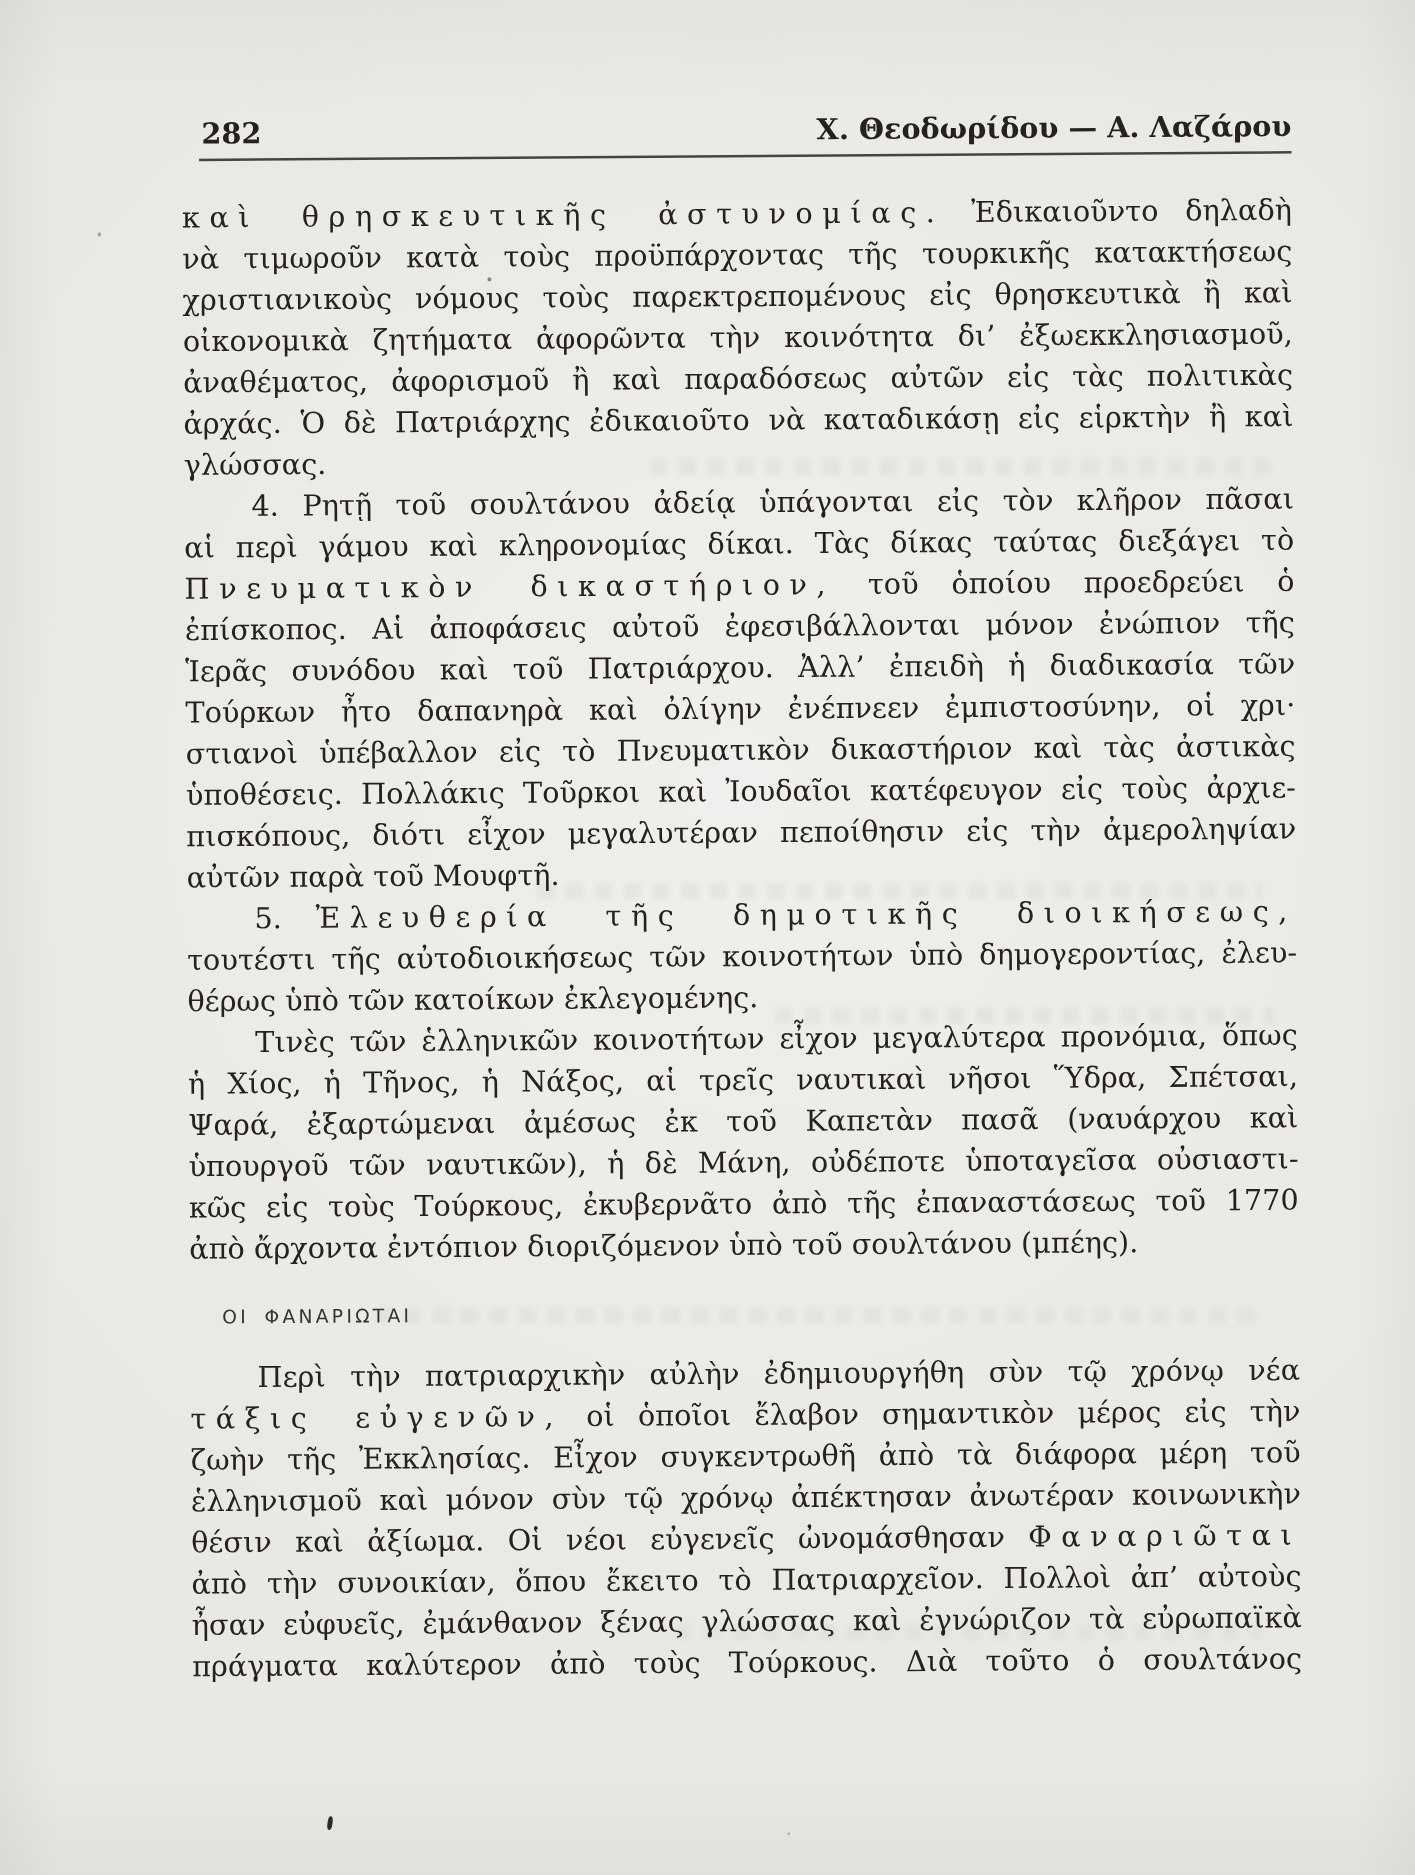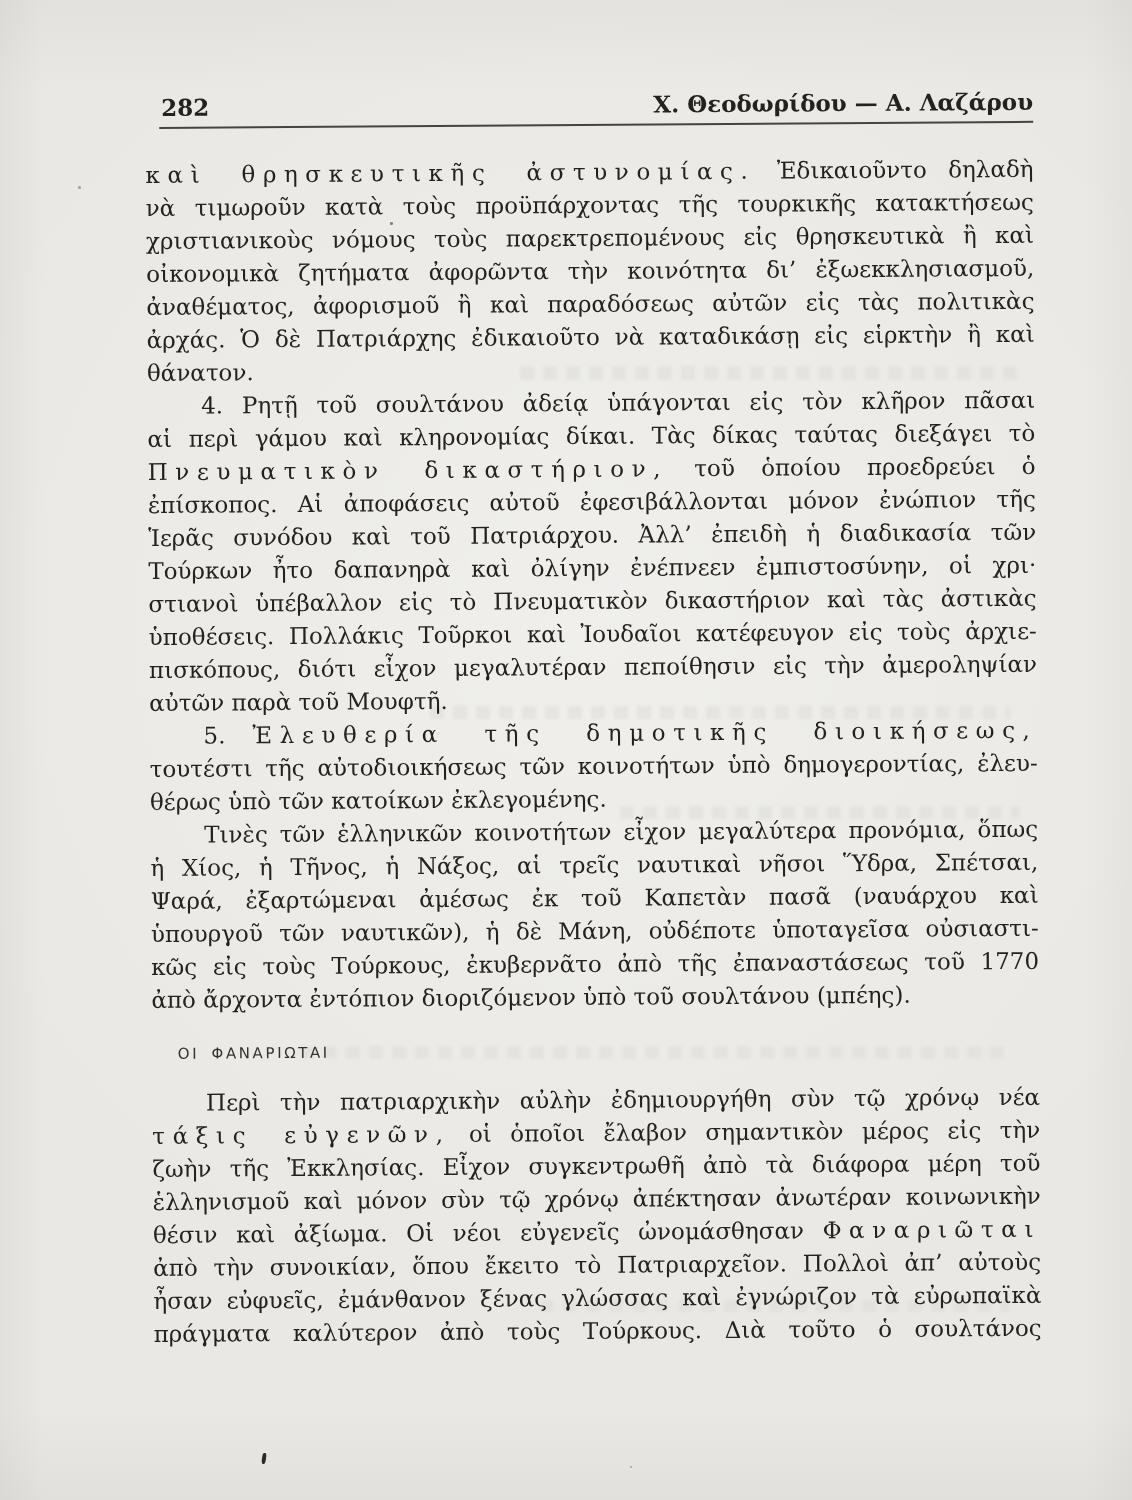--- a/index.html
+++ b/index.html
@@ -91,7 +91,7 @@
           <div class="line j"><span>οἰκονομικὰ ζητήματα ἀφορῶντα τὴν κοινότητα δι’ ἐξωεκκλησιασμοῦ,</span></div>
           <div class="line j"><span>ἀναθέματος, ἀφορισμοῦ ἢ καὶ παραδόσεως αὐτῶν εἰς τὰς πολιτικὰς</span></div>
           <div class="line j"><span>ἀρχάς. Ὁ δὲ Πατριάρχης ἐδικαιοῦτο νὰ καταδικάσῃ εἰς εἱρκτὴν ἢ καὶ</span></div>
-          <div class="line"><span>θάνατον.</span></div>
+          <div class="line"><span>γλώσσας.</span></div>
         </div>
         <div class="paragraph">
           <div class="line j ind"><span>4. Ρητῇ τοῦ σουλτάνου ἀδείᾳ ὑπάγονται εἰς τὸν κλῆρον πᾶσαι</span></div>

